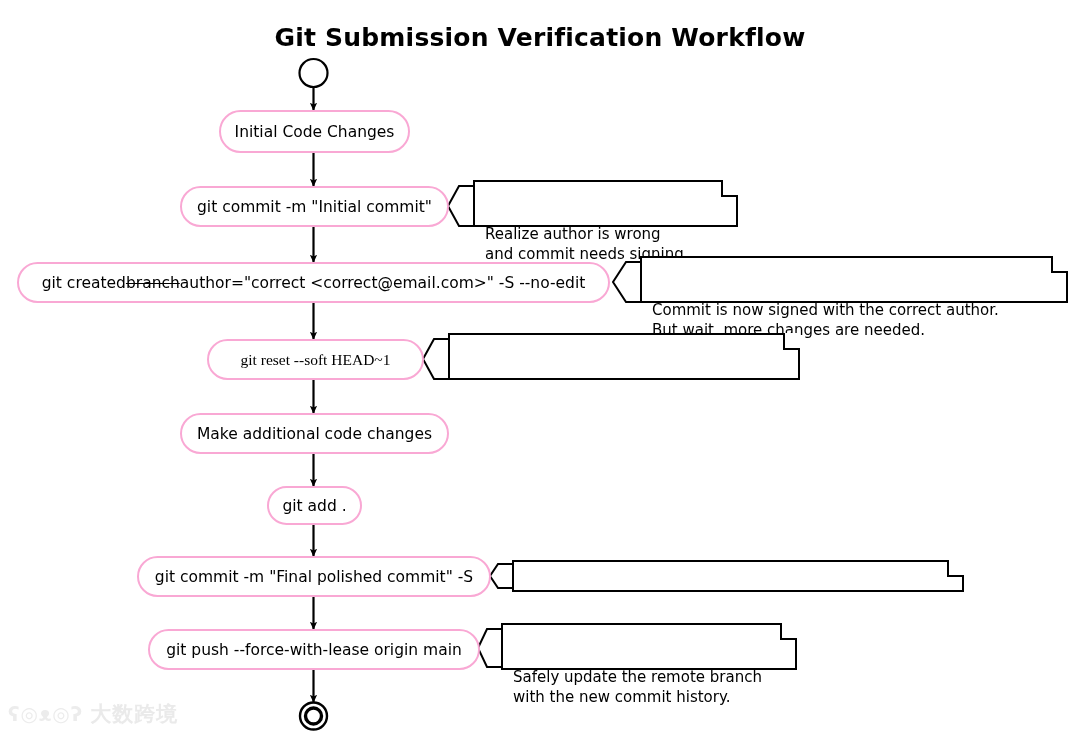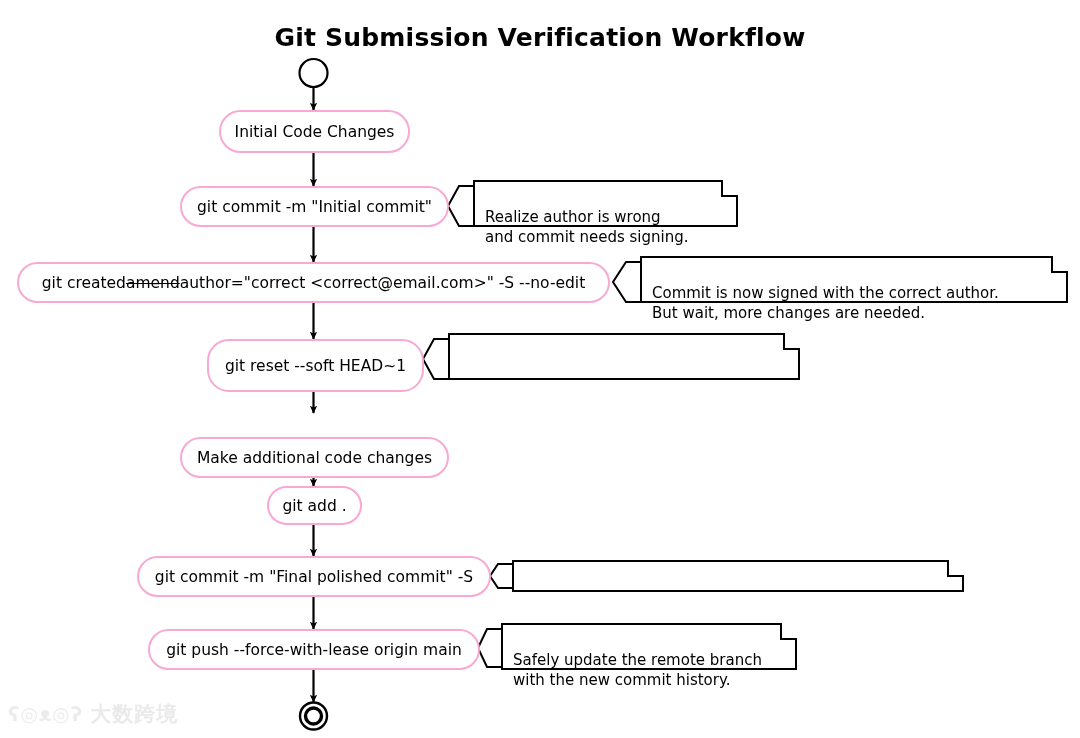--- a/index.html
+++ b/index.html
@@ -33,7 +33,7 @@
     position:absolute;box-sizing:border-box;
     background:#fff;border:2px solid #000;
     font-size:15px;color:#000;line-height:20px;
-    padding:5px 9px 5px 10px;white-space:pre-line;
+    padding:22px 9px 5px 10px;white-space:pre-line;
   }
   .note .fold{
     position:absolute;top:-2px;right:-2px;width:15px;height:15px;

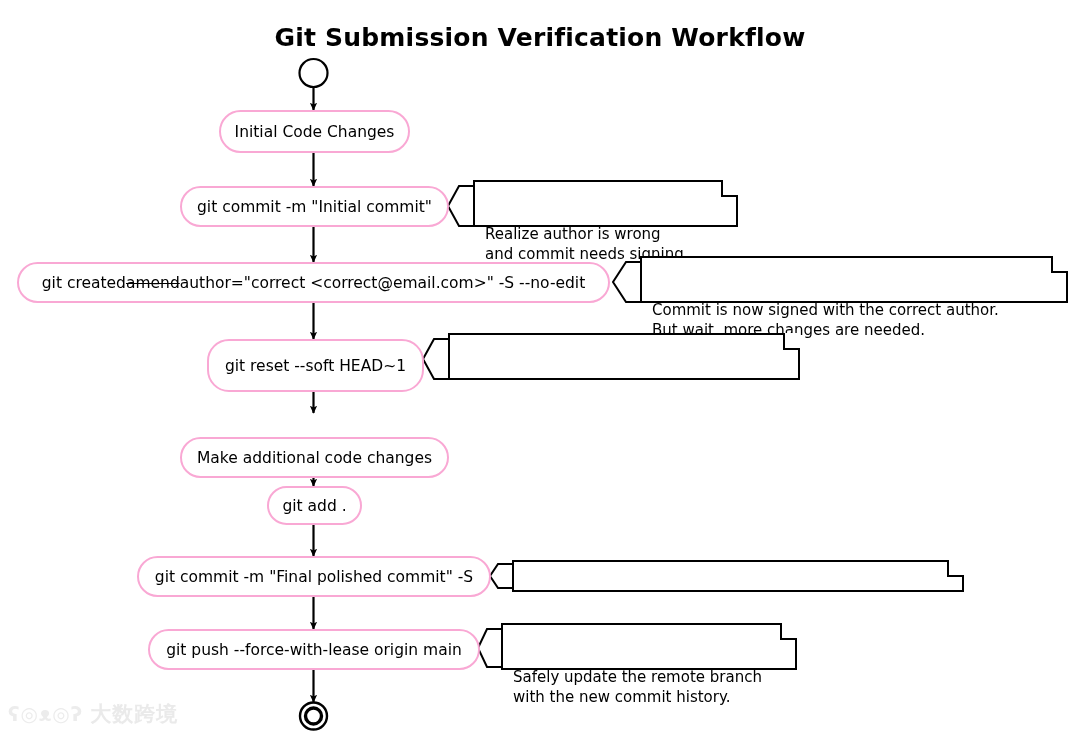--- a/index.html
+++ b/index.html
@@ -104,7 +104,7 @@
 
 <div class="node" style="left:17px;top:262px;width:593px;height:41px;">
   <span>git created </span>
-    <span class="strike">amend</span>
+    <span class="strike">branch</span>
     <span> author="correct &lt;correct@email.com&gt;" -S --no-edit</span>
 </div>
 

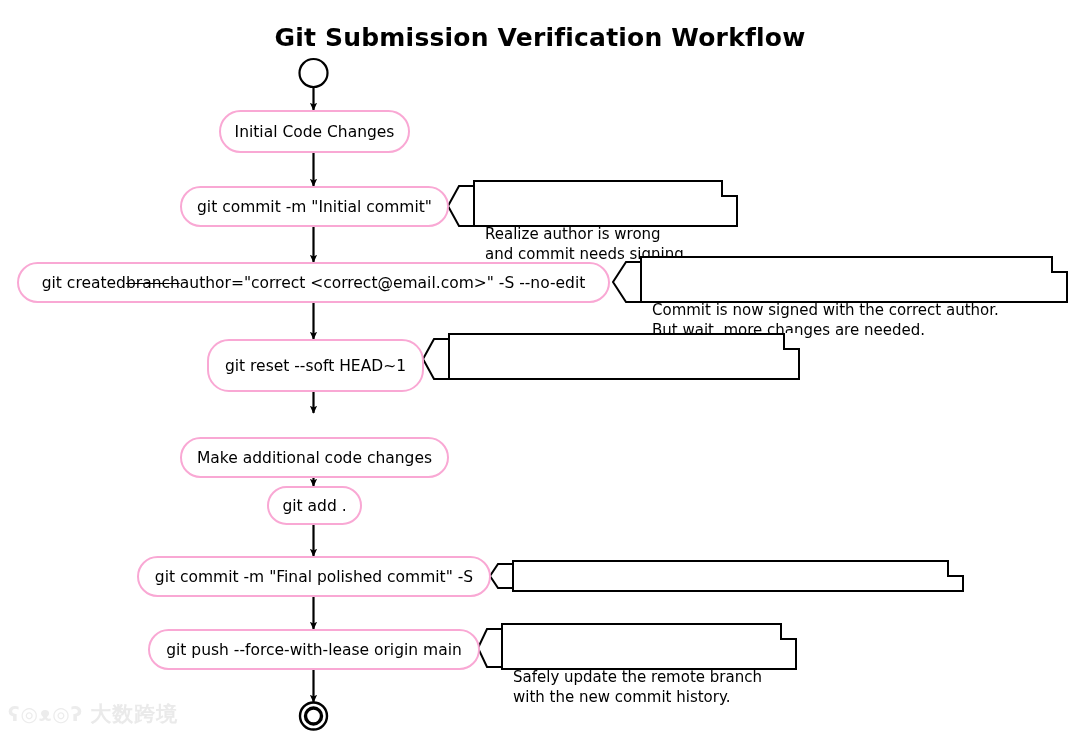--- a/index.html
+++ b/index.html
@@ -108,7 +108,7 @@
     <span> author="correct &lt;correct@email.com&gt;" -S --no-edit</span>
 </div>
 
-<div class="node" style="left:207px;top:339px;width:217px;height:53px;">
+<div class="node" style="left:207px;top:339px;width:217px;height:41px;font-family:Liberation Serif, serif;">
   <span>git reset --soft HEAD~1</span>
 </div>
 

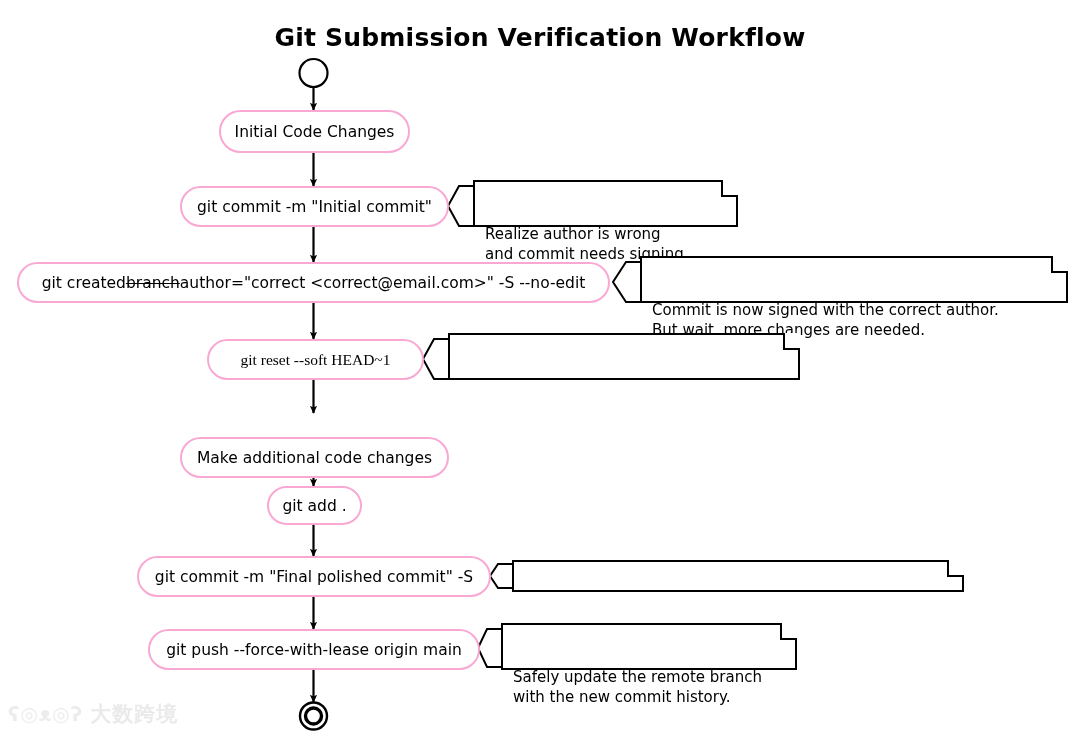--- a/index.html
+++ b/index.html
@@ -112,7 +112,7 @@
   <span>git reset --soft HEAD~1</span>
 </div>
 
-<div class="node" style="left:180px;top:413px;width:269px;height:41px;margin-top:24px;">
+<div class="node" style="left:180px;top:413px;width:269px;height:41px;">
   <span>Make additional code changes</span>
 </div>
 

